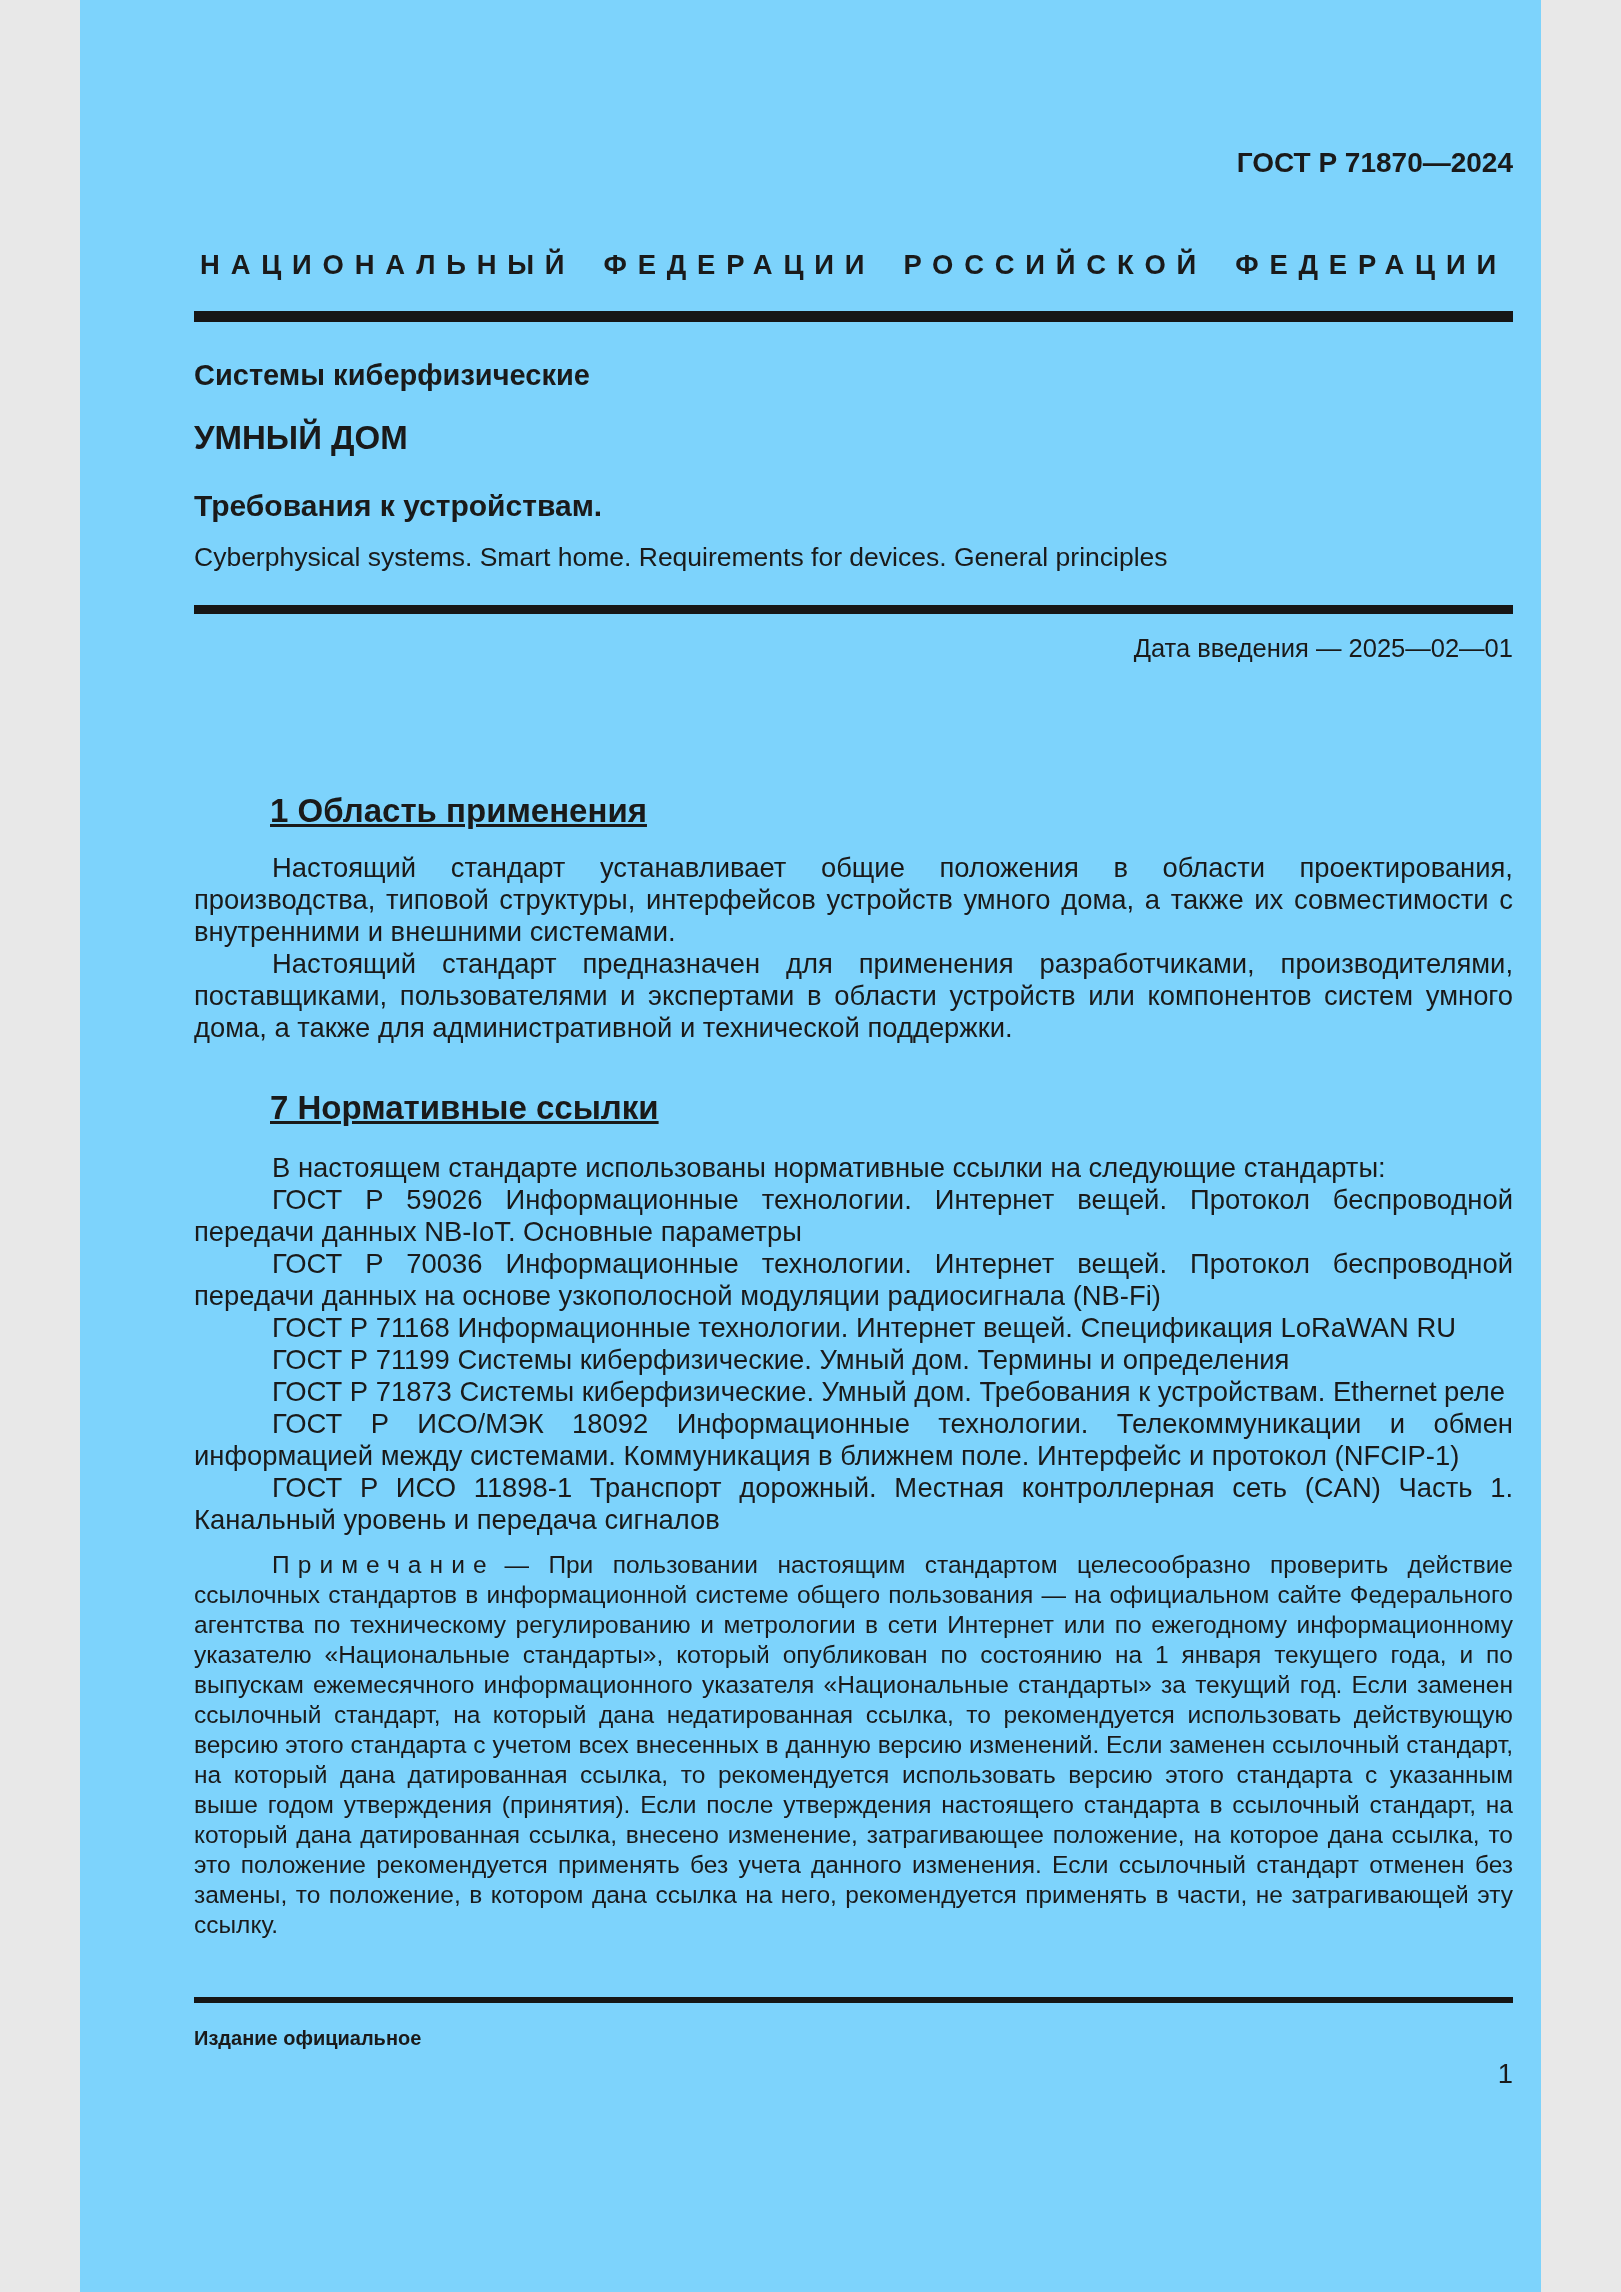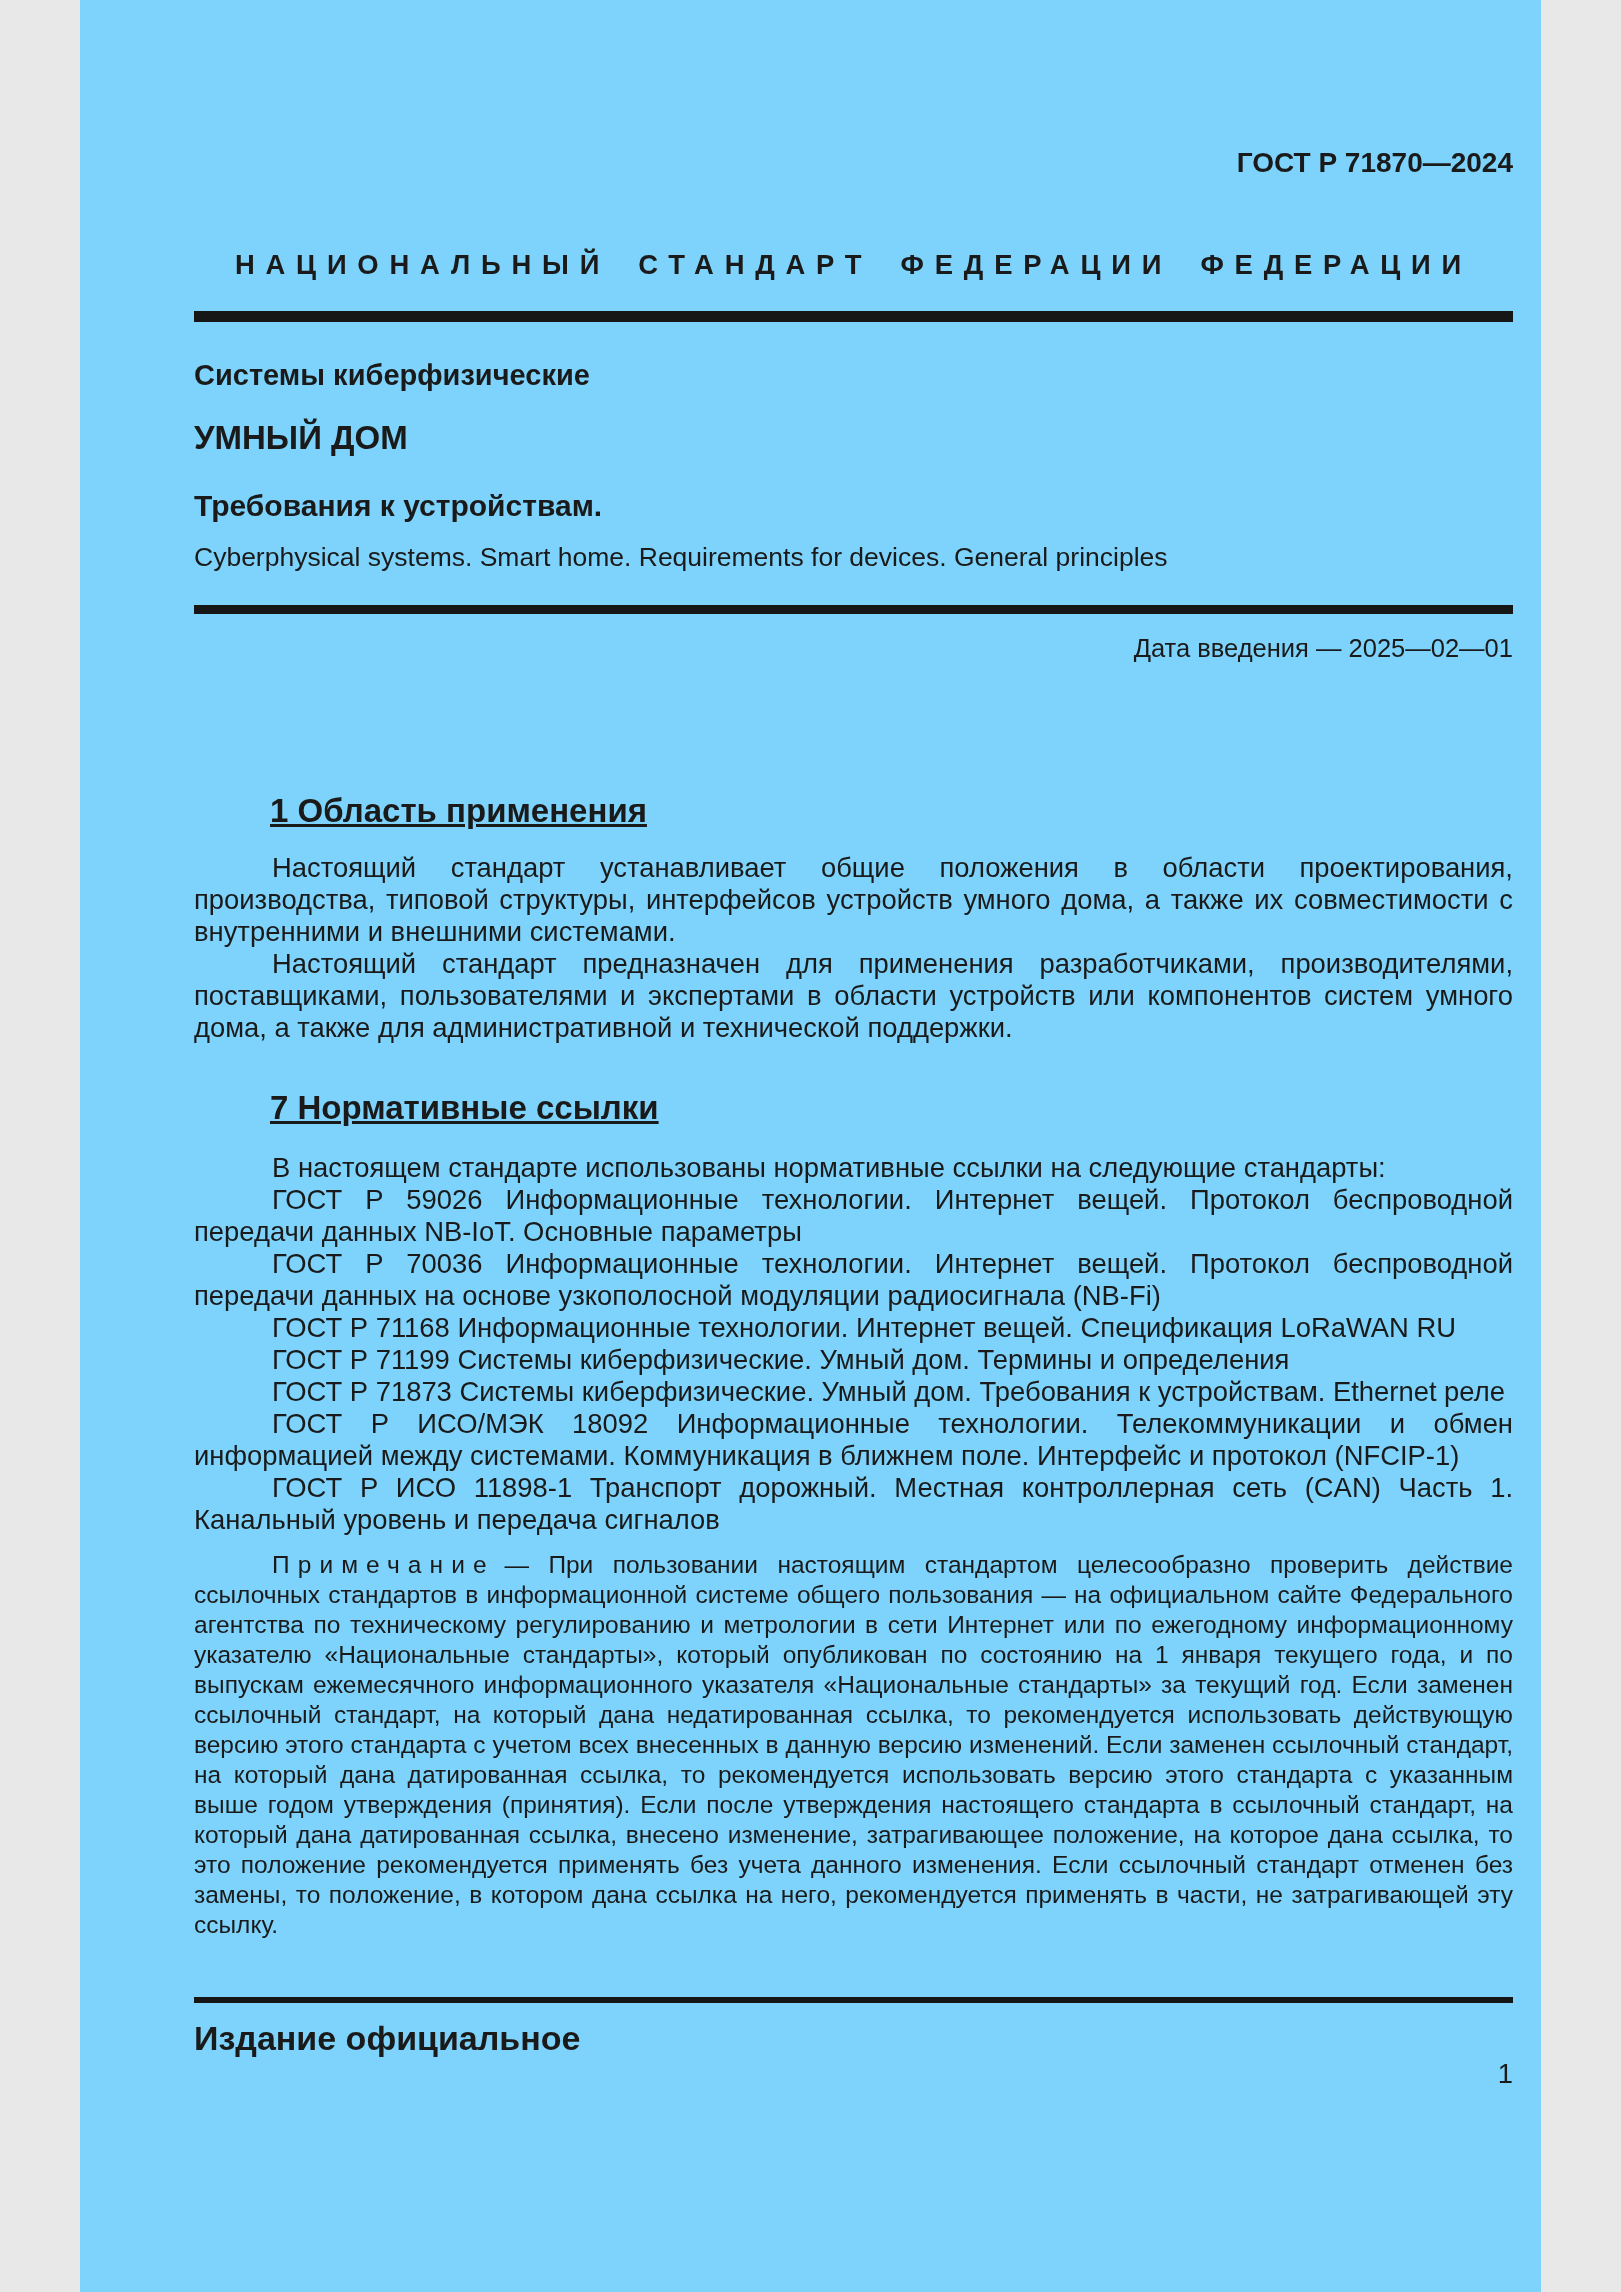--- a/index.html
+++ b/index.html
@@ -115,7 +115,7 @@
 
     <div class="doc-code">ГОСТ Р 71870—2024</div>
 
-    <div class="banner">НАЦИОНАЛЬНЫЙ СТАНДАРТ ФЕДЕРАЦИИ ФЕДЕРАЦИИ</div>
+    <div class="banner">НАЦИОНАЛЬНЫЙ ФЕДЕРАЦИИ РОССИЙСКОЙ ФЕДЕРАЦИИ</div>
 
     <div class="rule rule-thick"></div>
 

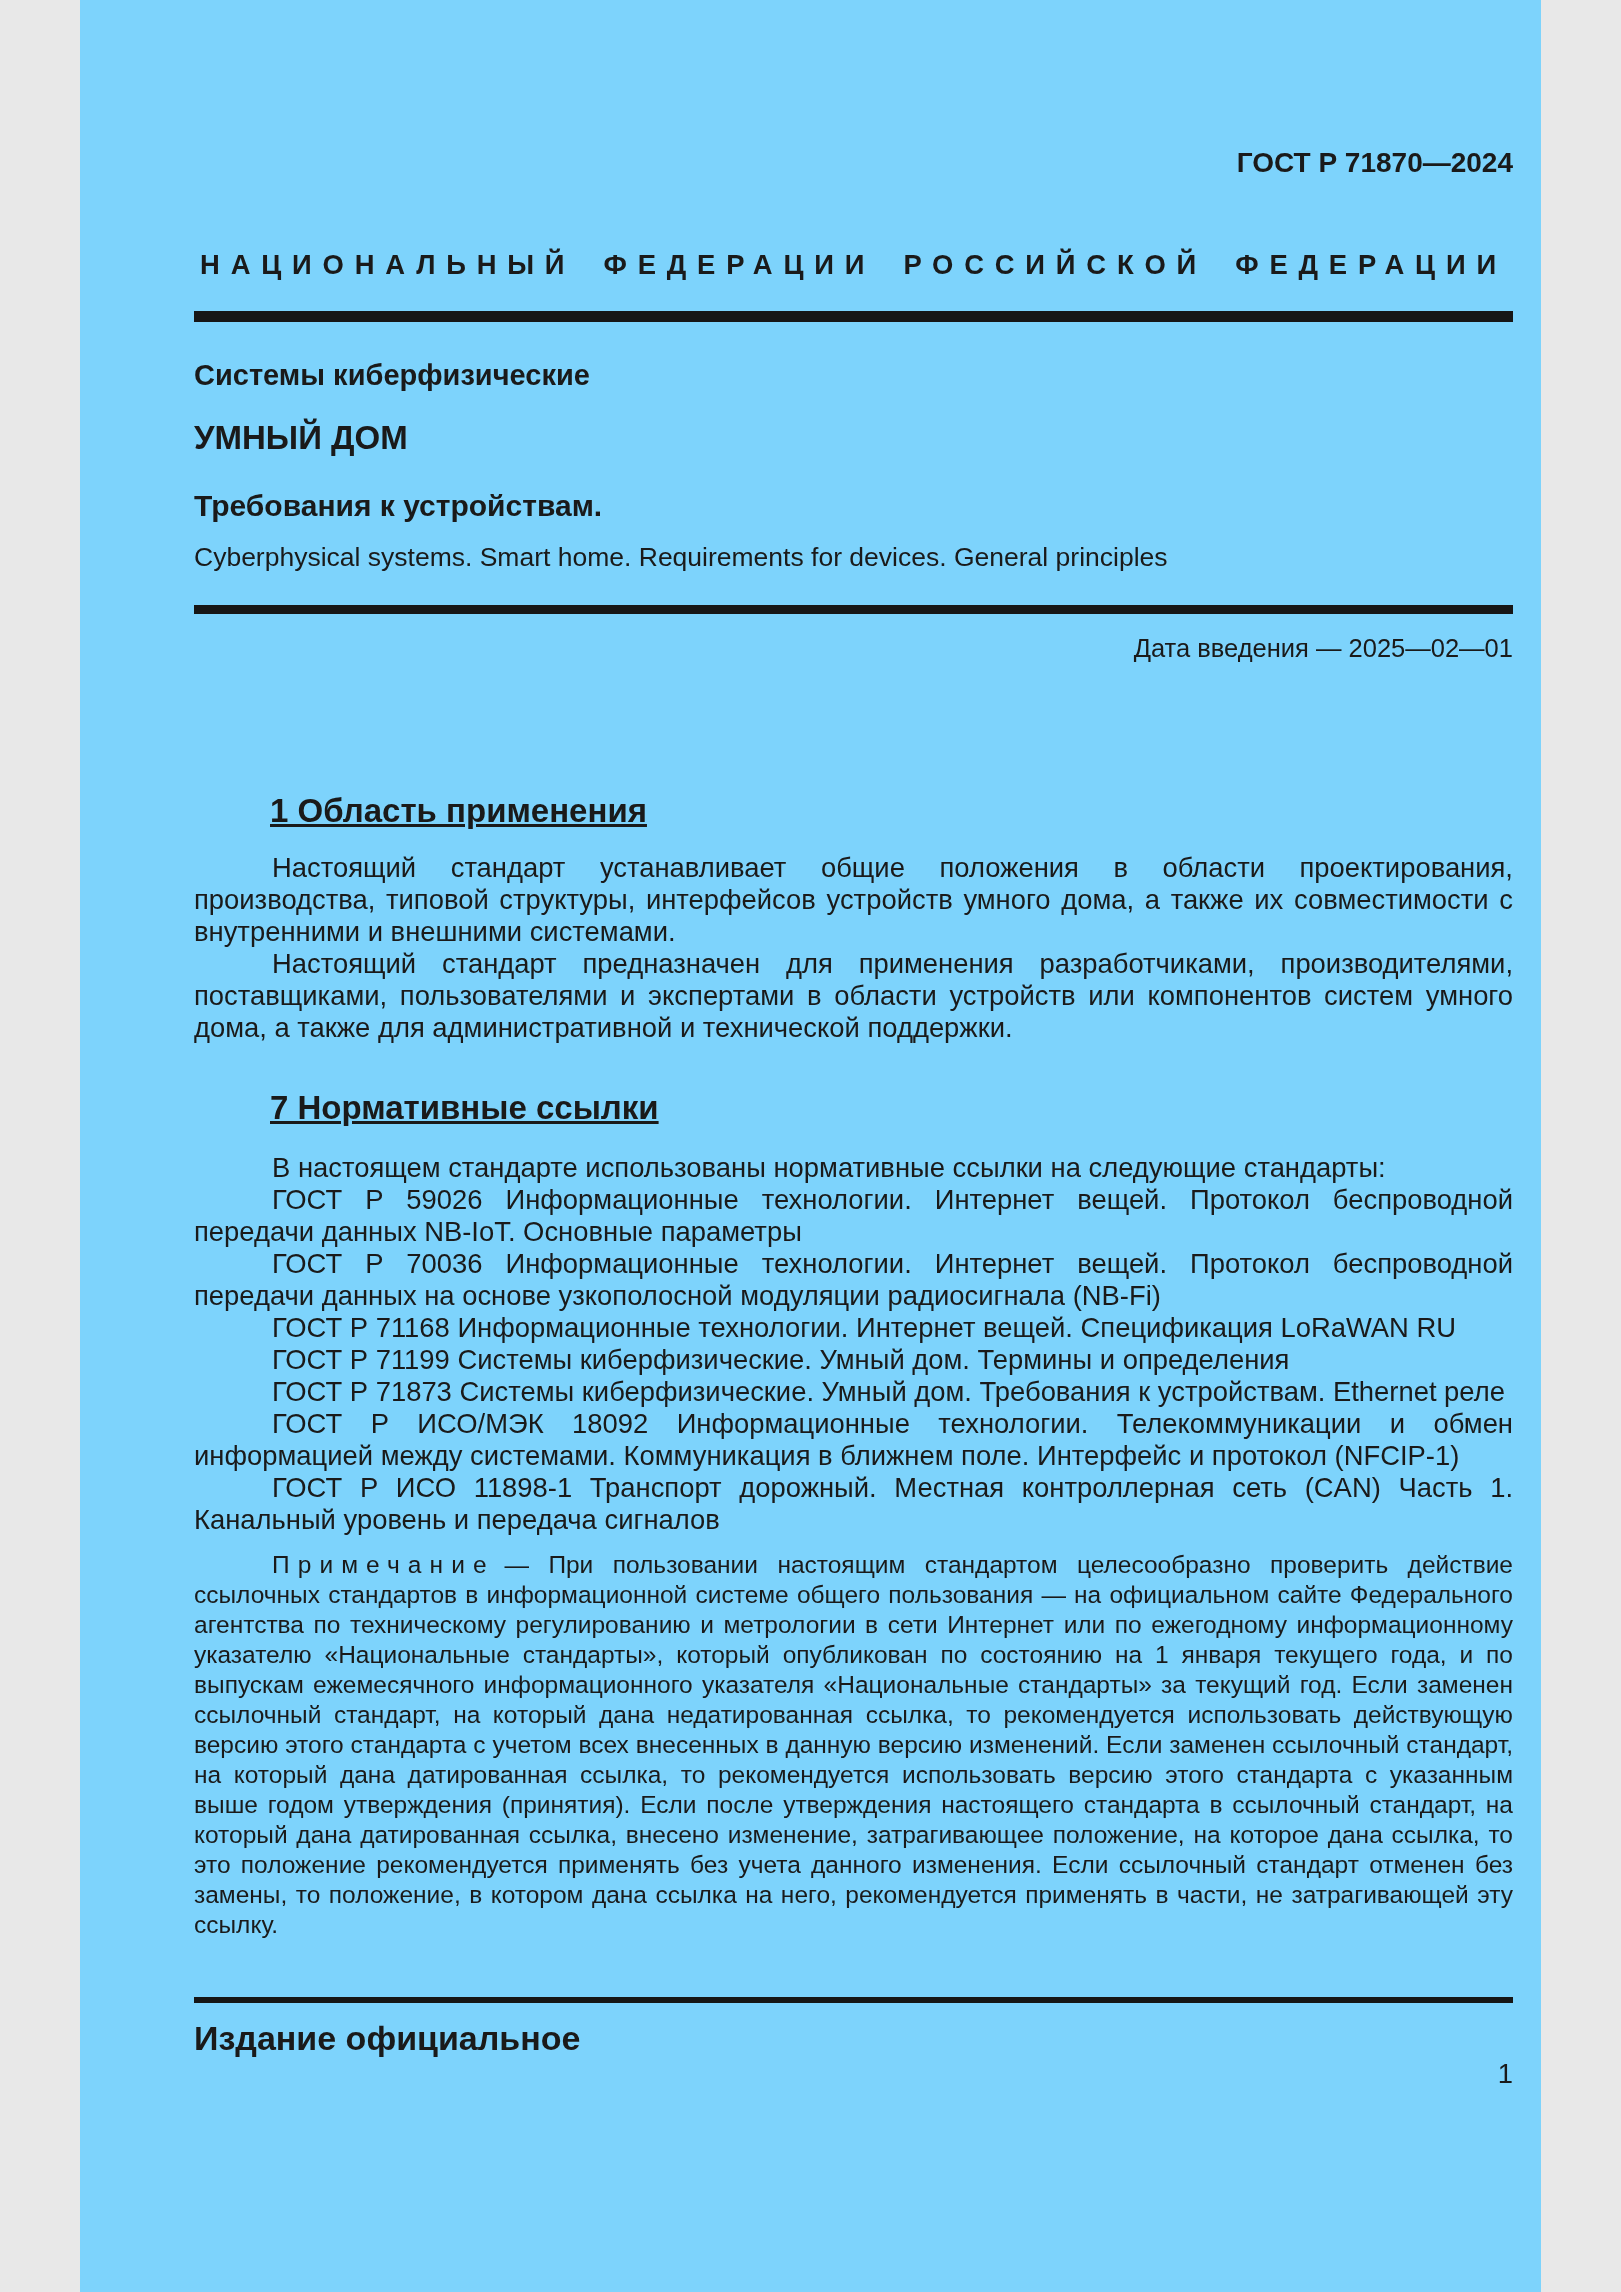--- a/index.html
+++ b/index.html
@@ -92,7 +92,7 @@
     left: 114px;
     top: 2023px;
     width: 1319px;
-    font-size: 34px;
+    font-size: 20px;
     font-weight: 700;
     line-height: 31px;
     text-align: left;

